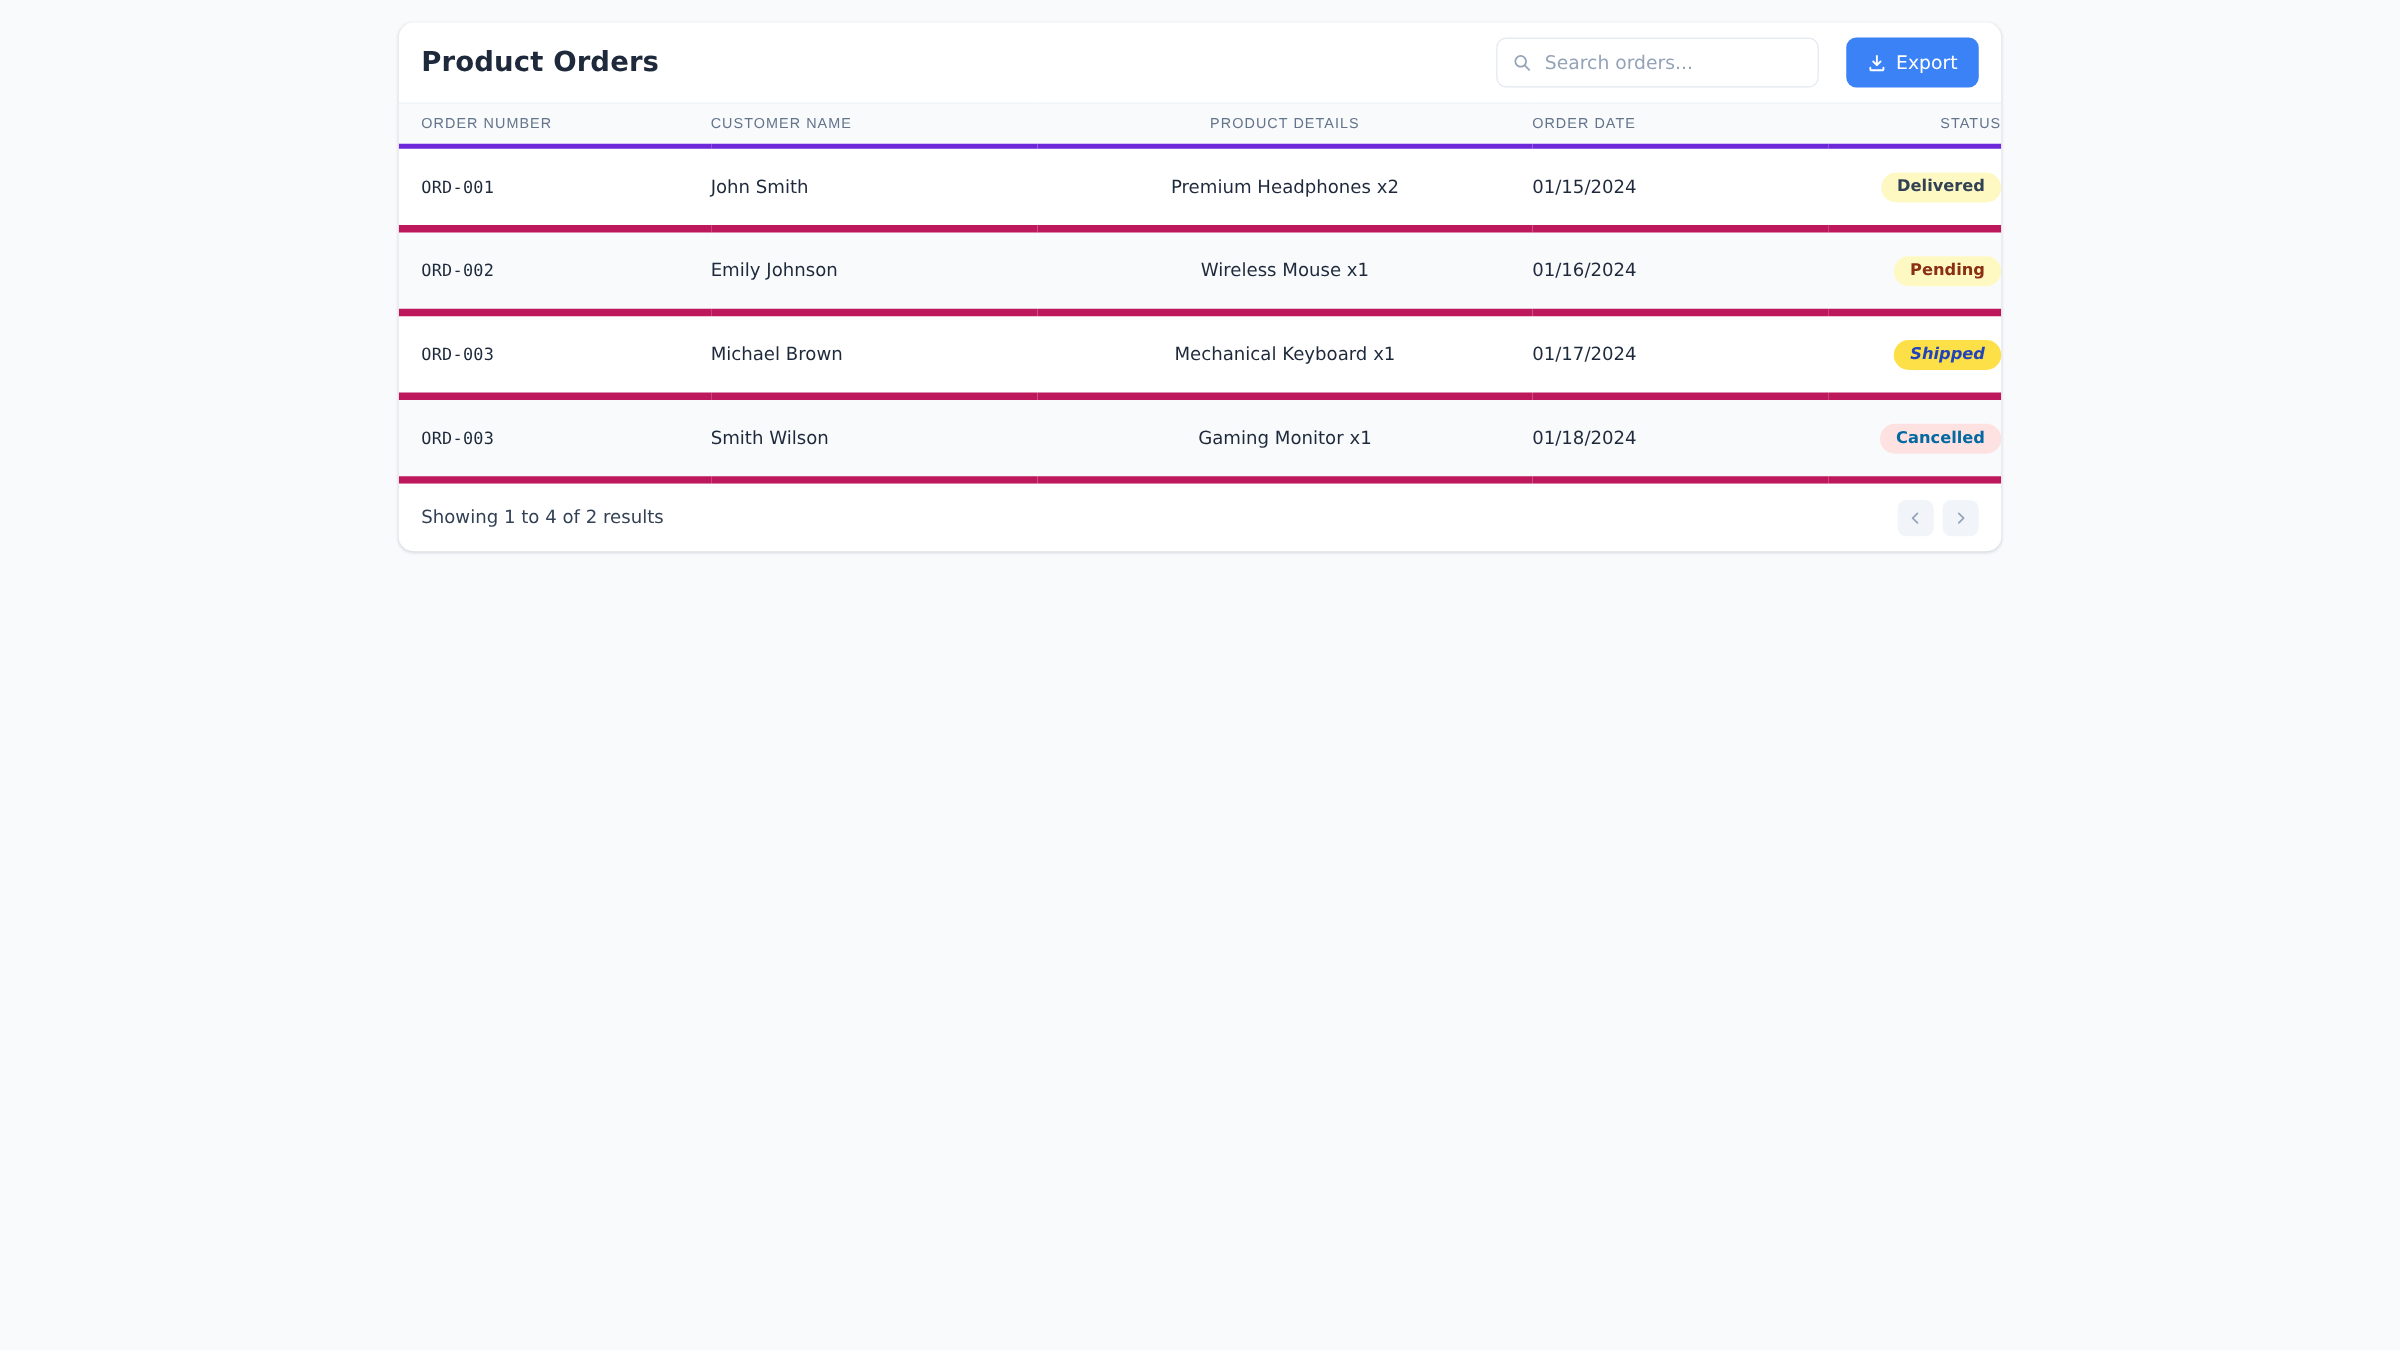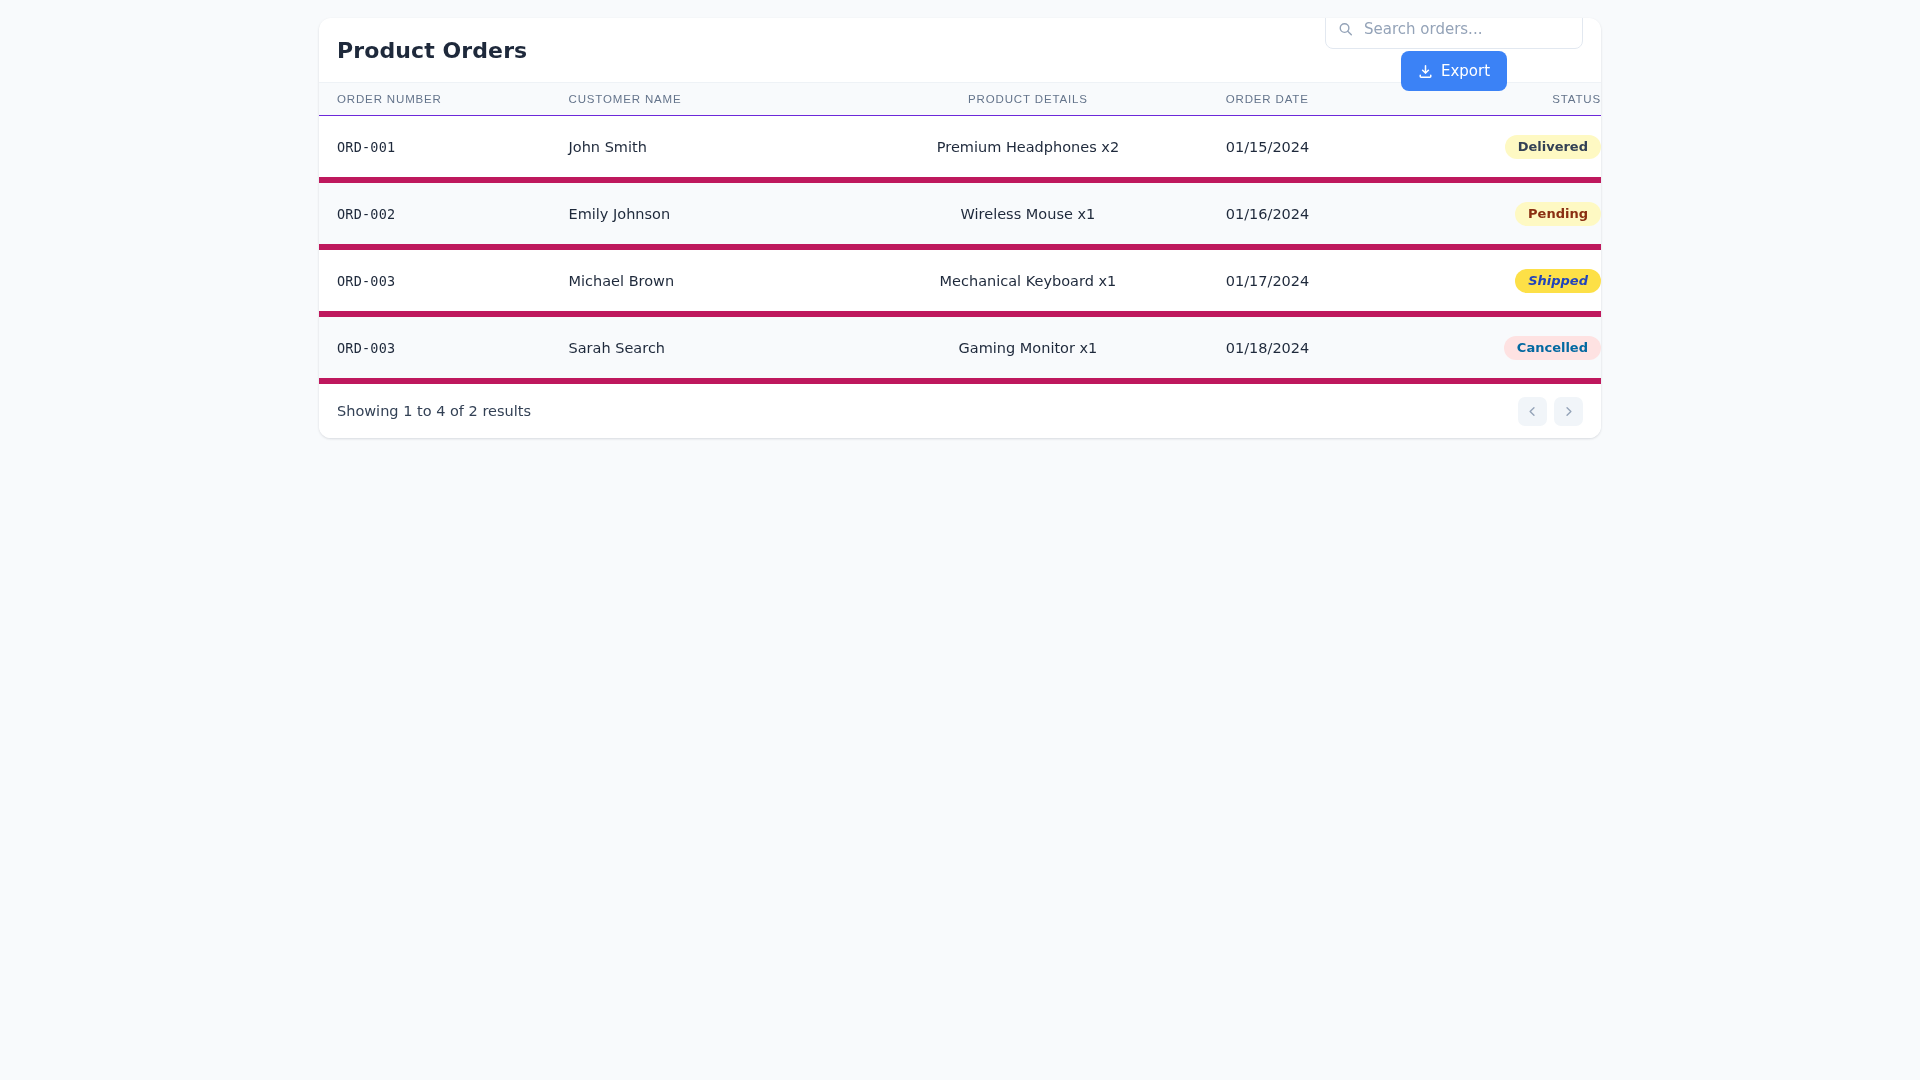--- a/index.html
+++ b/index.html
@@ -53,8 +53,7 @@
   .header-tools {
     display: flex;
     align-items: center;
-    gap: 2px;
-    flex-direction: column;
+    gap: 22px;
   }
 
   .search-wrap {

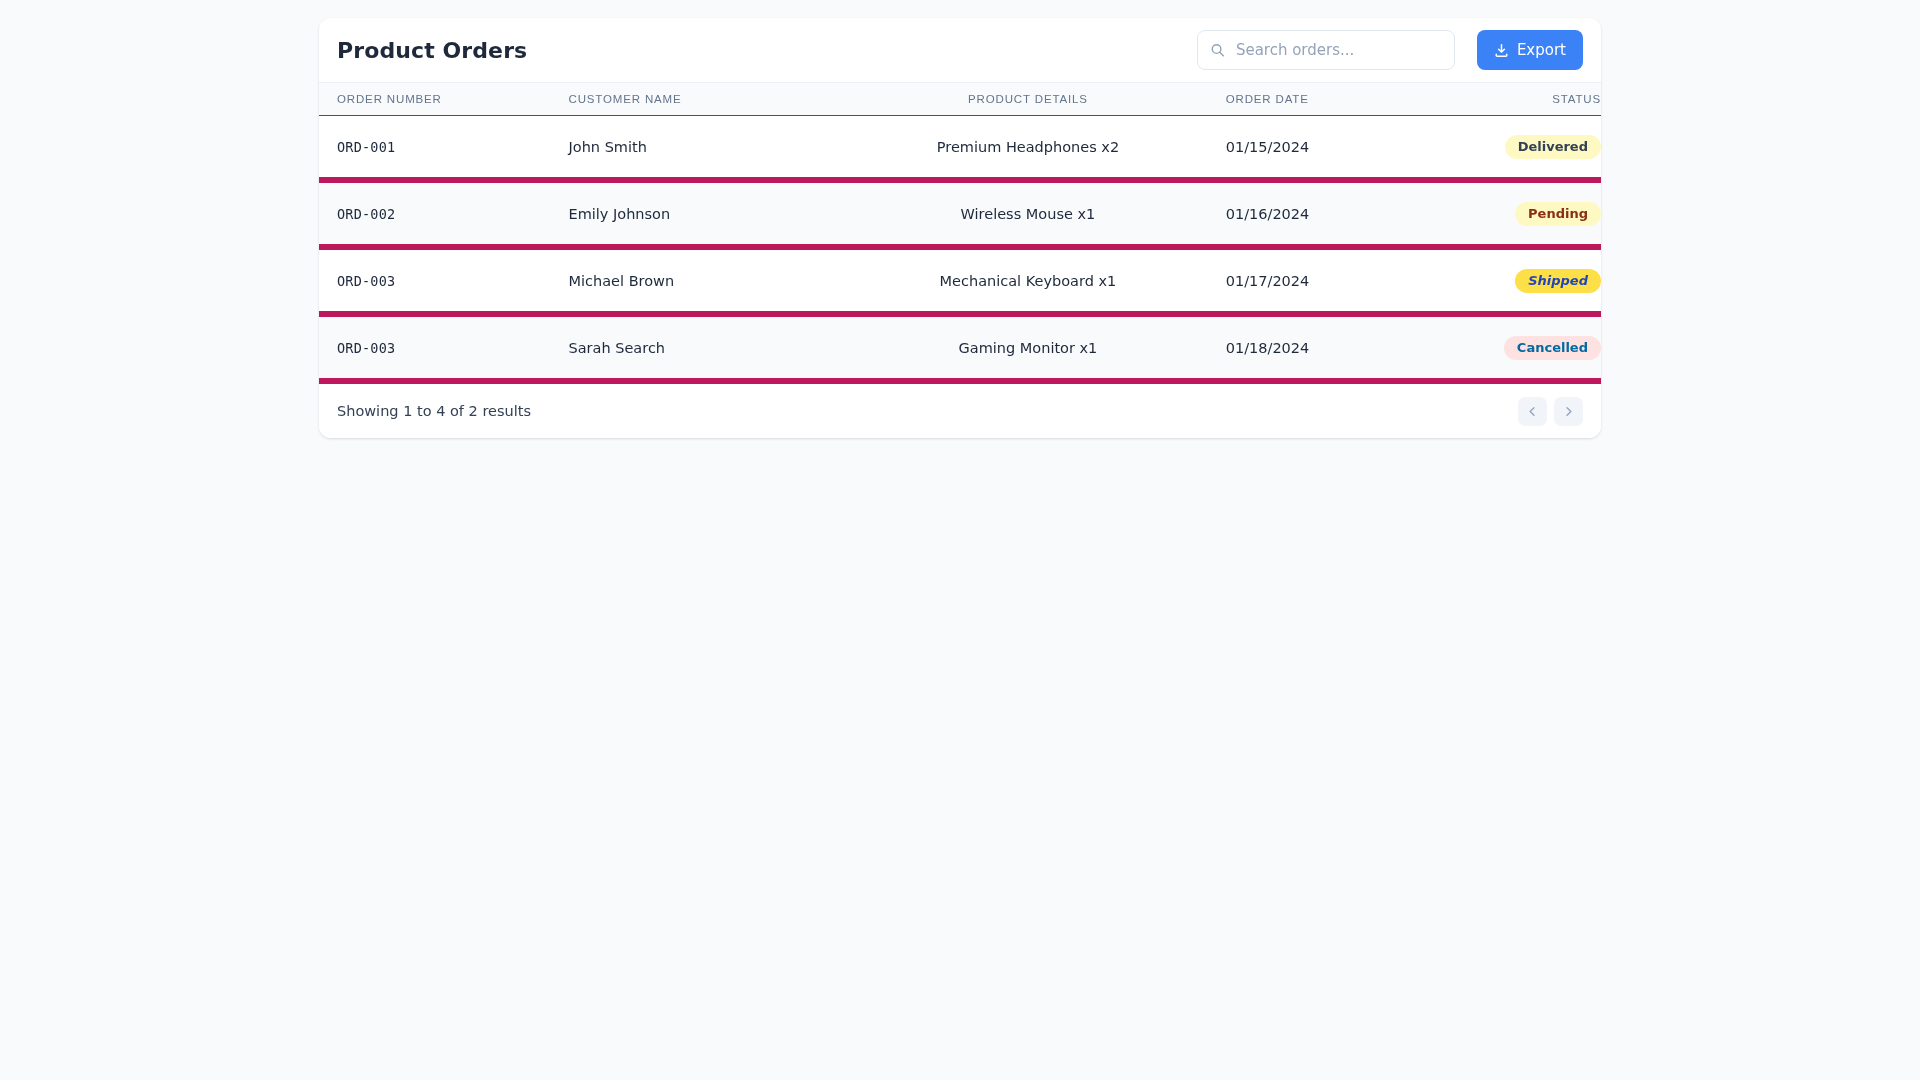--- a/index.html
+++ b/index.html
@@ -118,7 +118,7 @@
   thead tr {
     background: #f8fafc;
     border-top: 1px solid #eef2f6;
-    border-bottom: 1px solid #6d28d9;
+    border-bottom: 4px solid #6d28d9;
   }
 
   thead th {

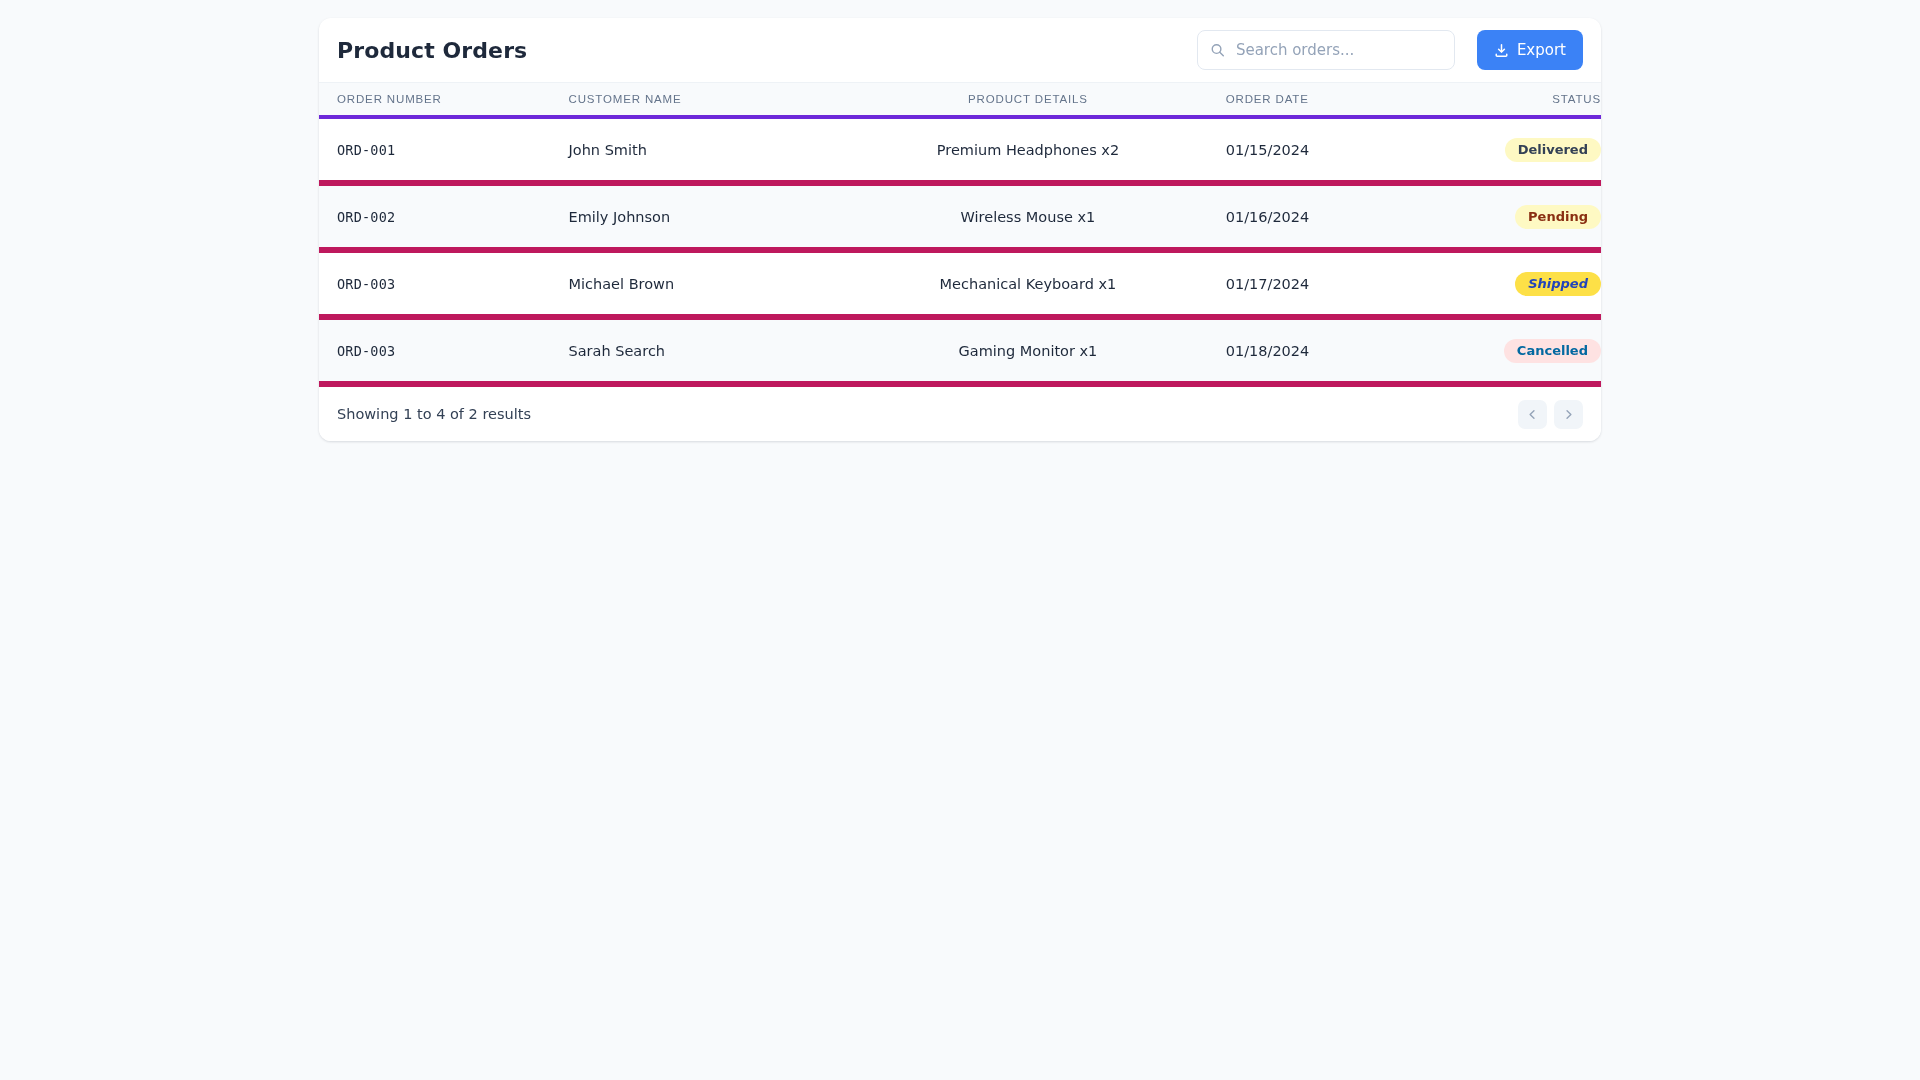--- a/index.html
+++ b/index.html
@@ -292,7 +292,7 @@
 
         <tr>
           <td class="col-order">ORD-003</td>
-          <td class="col-name">Sarah Search</td>
+          <td class="col-name">Smith Wilson</td>
           <td class="col-prod">Gaming Monitor x1</td>
           <td class="col-date">01/18/2024</td>
           <td class="col-status">

